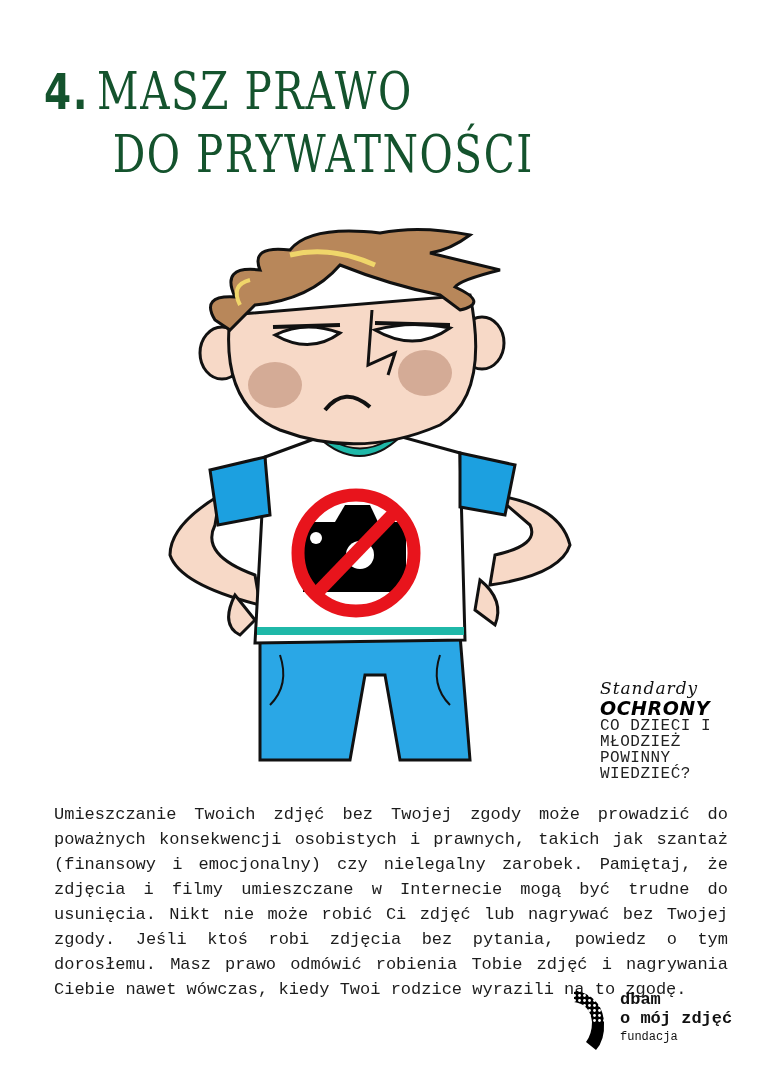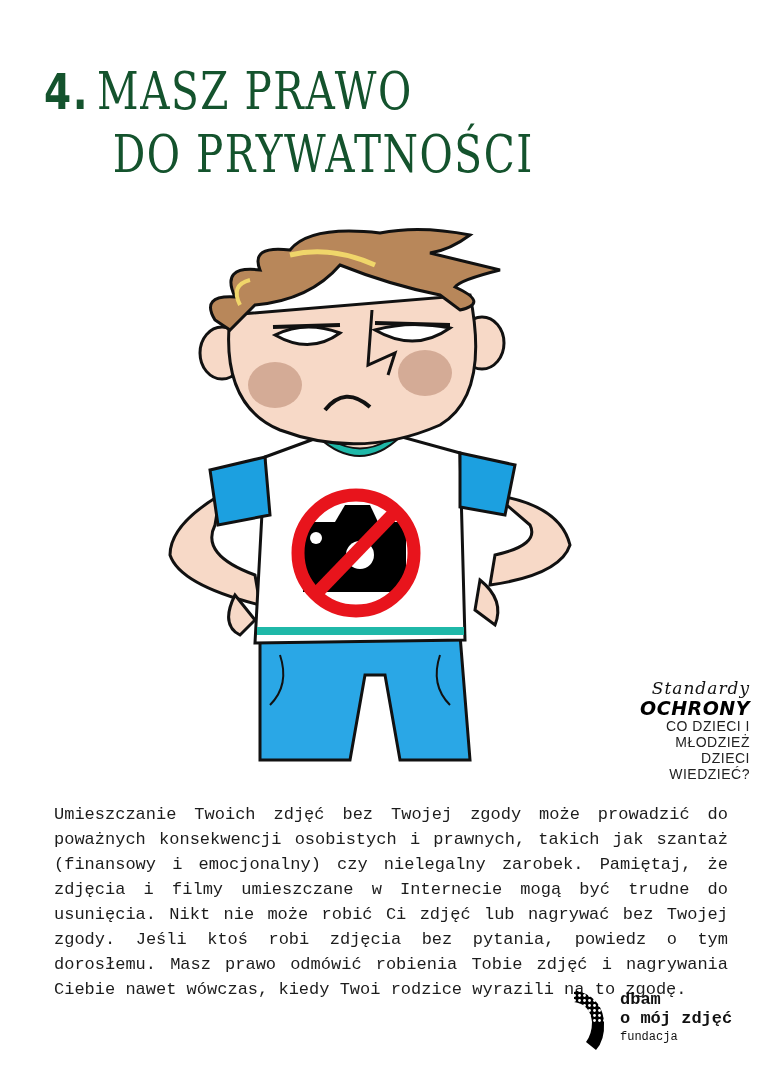--- a/index.html
+++ b/index.html
@@ -9,7 +9,7 @@
   .title .num { font-family:"DejaVu Sans", sans-serif; font-weight:700; font-size:50px; display:inline-block; width:68px; }
   .title .line2 { padding-left:88px; }
   .illus { position:absolute; left:160px; top:225px; width:440px; height:540px; }
-  .badge { position:absolute; left:600px; top:678px; width:150px; text-align:right; }
+  .badge { position:absolute; left:600px; top:678px; width:150px; text-align:left; }
   .badge .script { font-family:"DejaVu Serif", serif; font-style:italic; font-size:17px; letter-spacing:1px; color:#111; }
   .badge .bold { font-family:"DejaVu Sans", sans-serif; font-weight:900; font-size:19px; letter-spacing:0.5px; color:#000; line-height:20px;font-style:italic; }
   .badge .small { font-family:Liberation Sans, sans-serif; font-size:14px; line-height:16px; letter-spacing:0.5px; color:#222; }

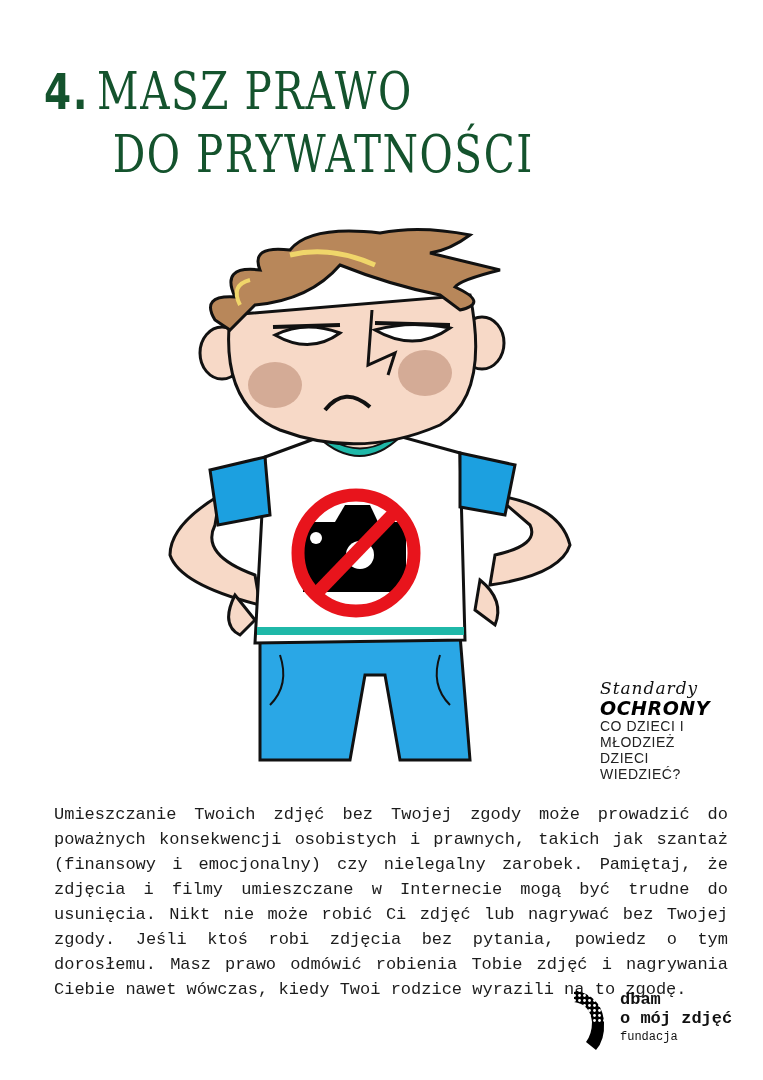--- a/index.html
+++ b/index.html
@@ -12,7 +12,7 @@
   .badge { position:absolute; left:600px; top:678px; width:150px; text-align:left; }
   .badge .script { font-family:"DejaVu Serif", serif; font-style:italic; font-size:17px; letter-spacing:1px; color:#111; }
   .badge .bold { font-family:"DejaVu Sans", sans-serif; font-weight:900; font-size:19px; letter-spacing:0.5px; color:#000; line-height:20px;font-style:italic; }
-  .badge .small { font-family:Liberation Sans, sans-serif; font-size:14px; line-height:16px; letter-spacing:0.5px; color:#222; }
+  .badge .small { font-family:Liberation Mono, monospace; font-size:16px; line-height:16px; letter-spacing:0.5px; color:#222; }
   .body-text { position:absolute; left:54px; top:802px; width:674px; font-family:Liberation Mono, monospace; font-size:17px; line-height:25px; text-align:justify; color:#1c1c1c; }
   .logo { position:absolute; left:572px; top:988px; width:180px; height:70px; }
   .logo .mark { position:absolute; left:0; top:0; width:40px; height:64px; }

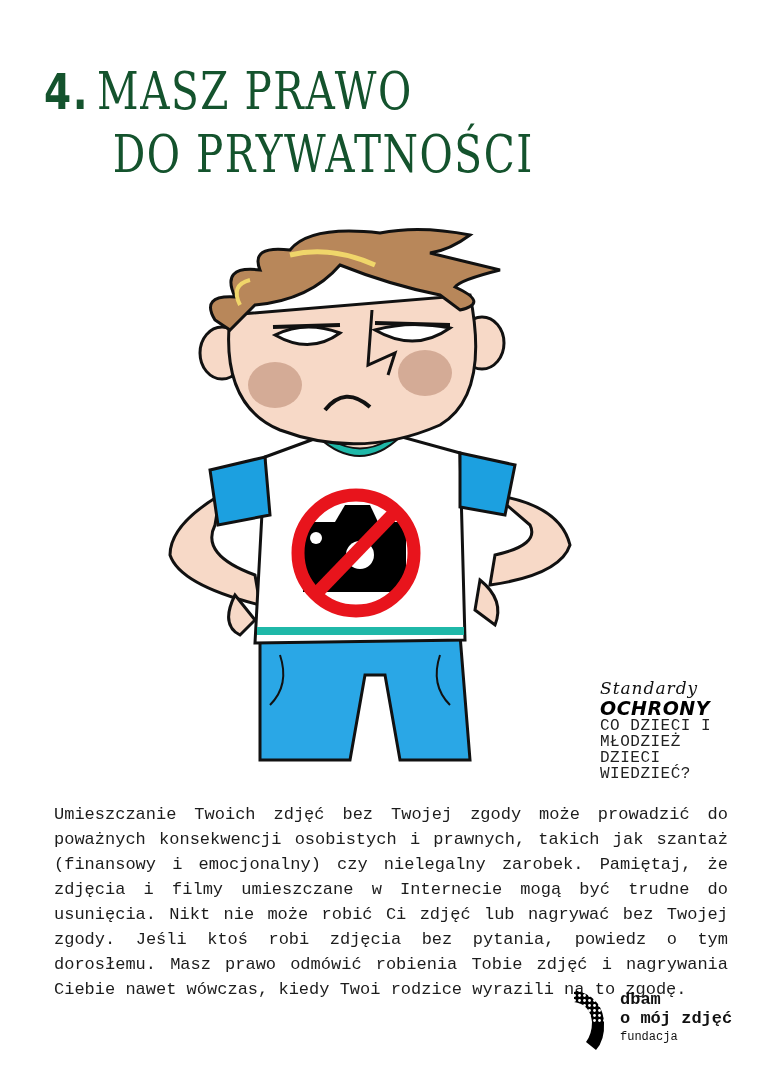--- a/index.html
+++ b/index.html
@@ -88,7 +88,7 @@
   <div class="script">Standardy</div>
   <div class="bold">OCHRONY</div>
   <div class="small">CO DZIECI I MŁODZIEŻ</div>
-  <div class="small">DZIECI</div>
+  <div class="small">POWINNY</div>
   <div class="small">WIEDZIEĆ?</div>
 </div>
 

